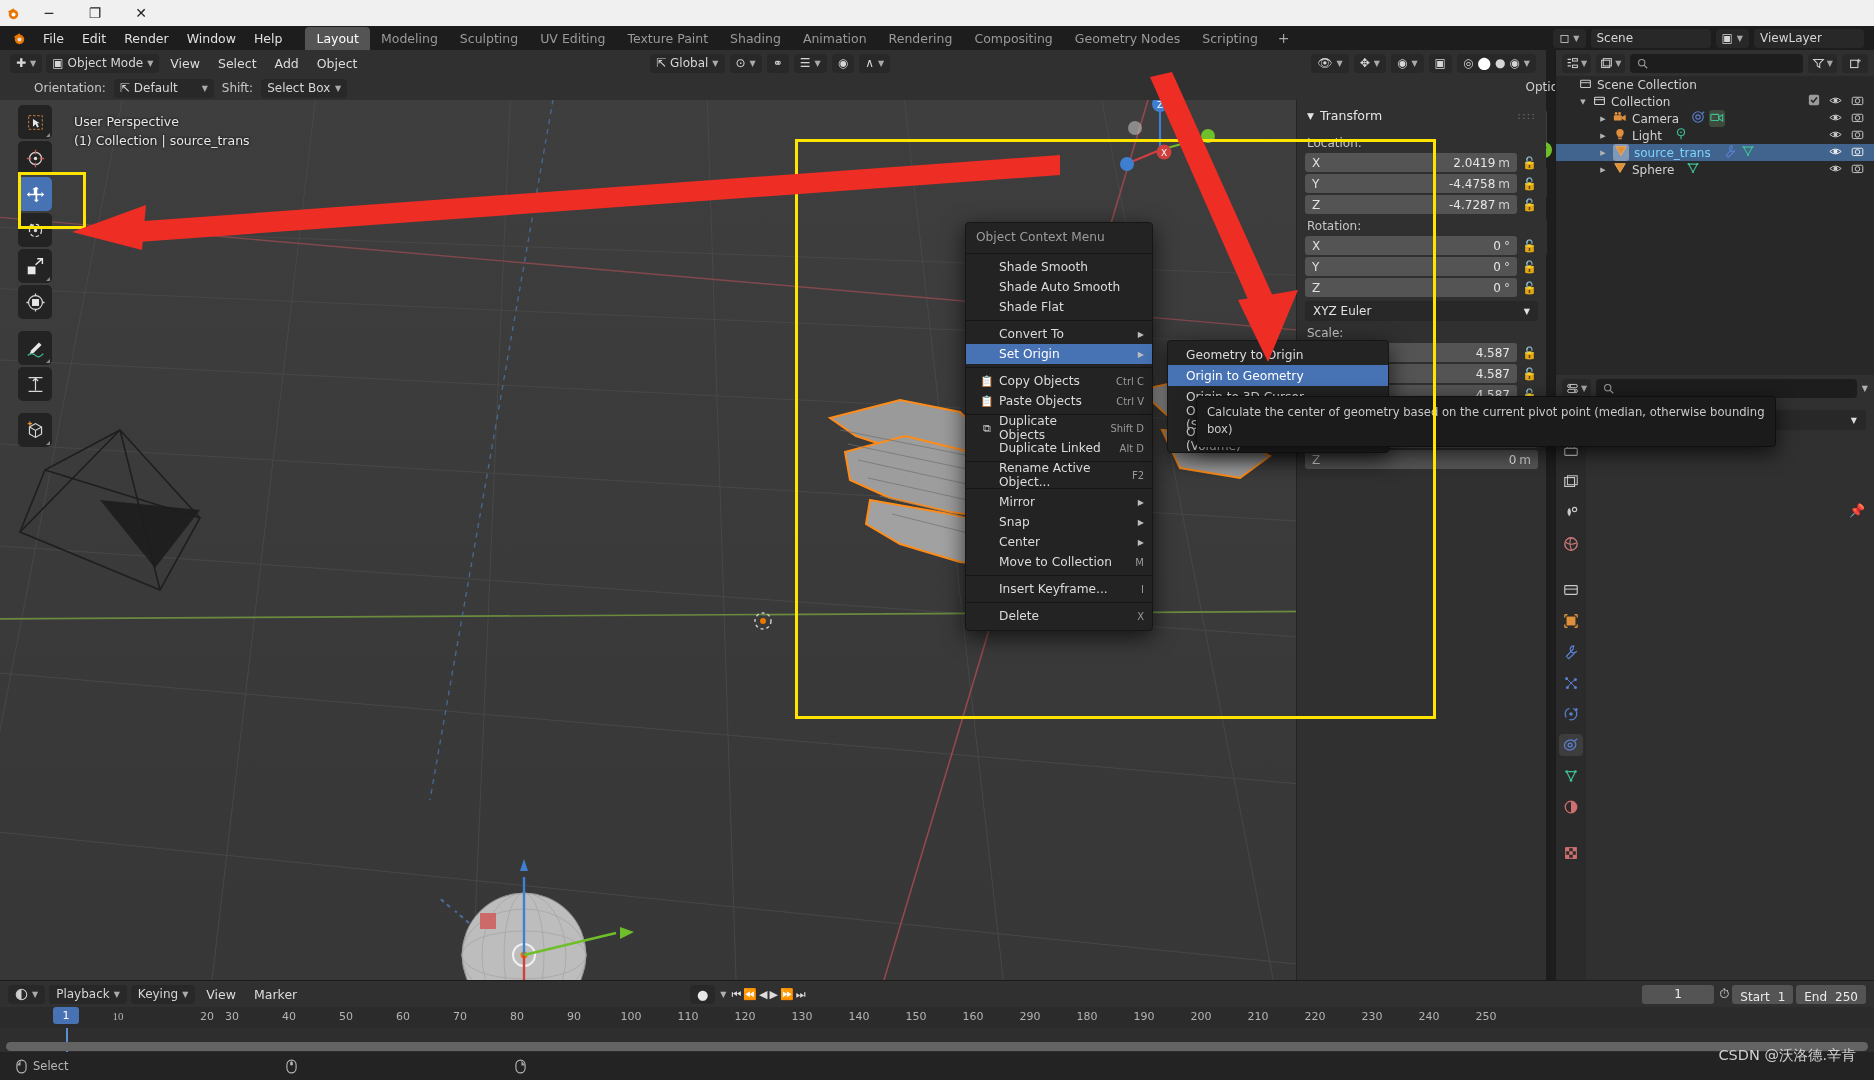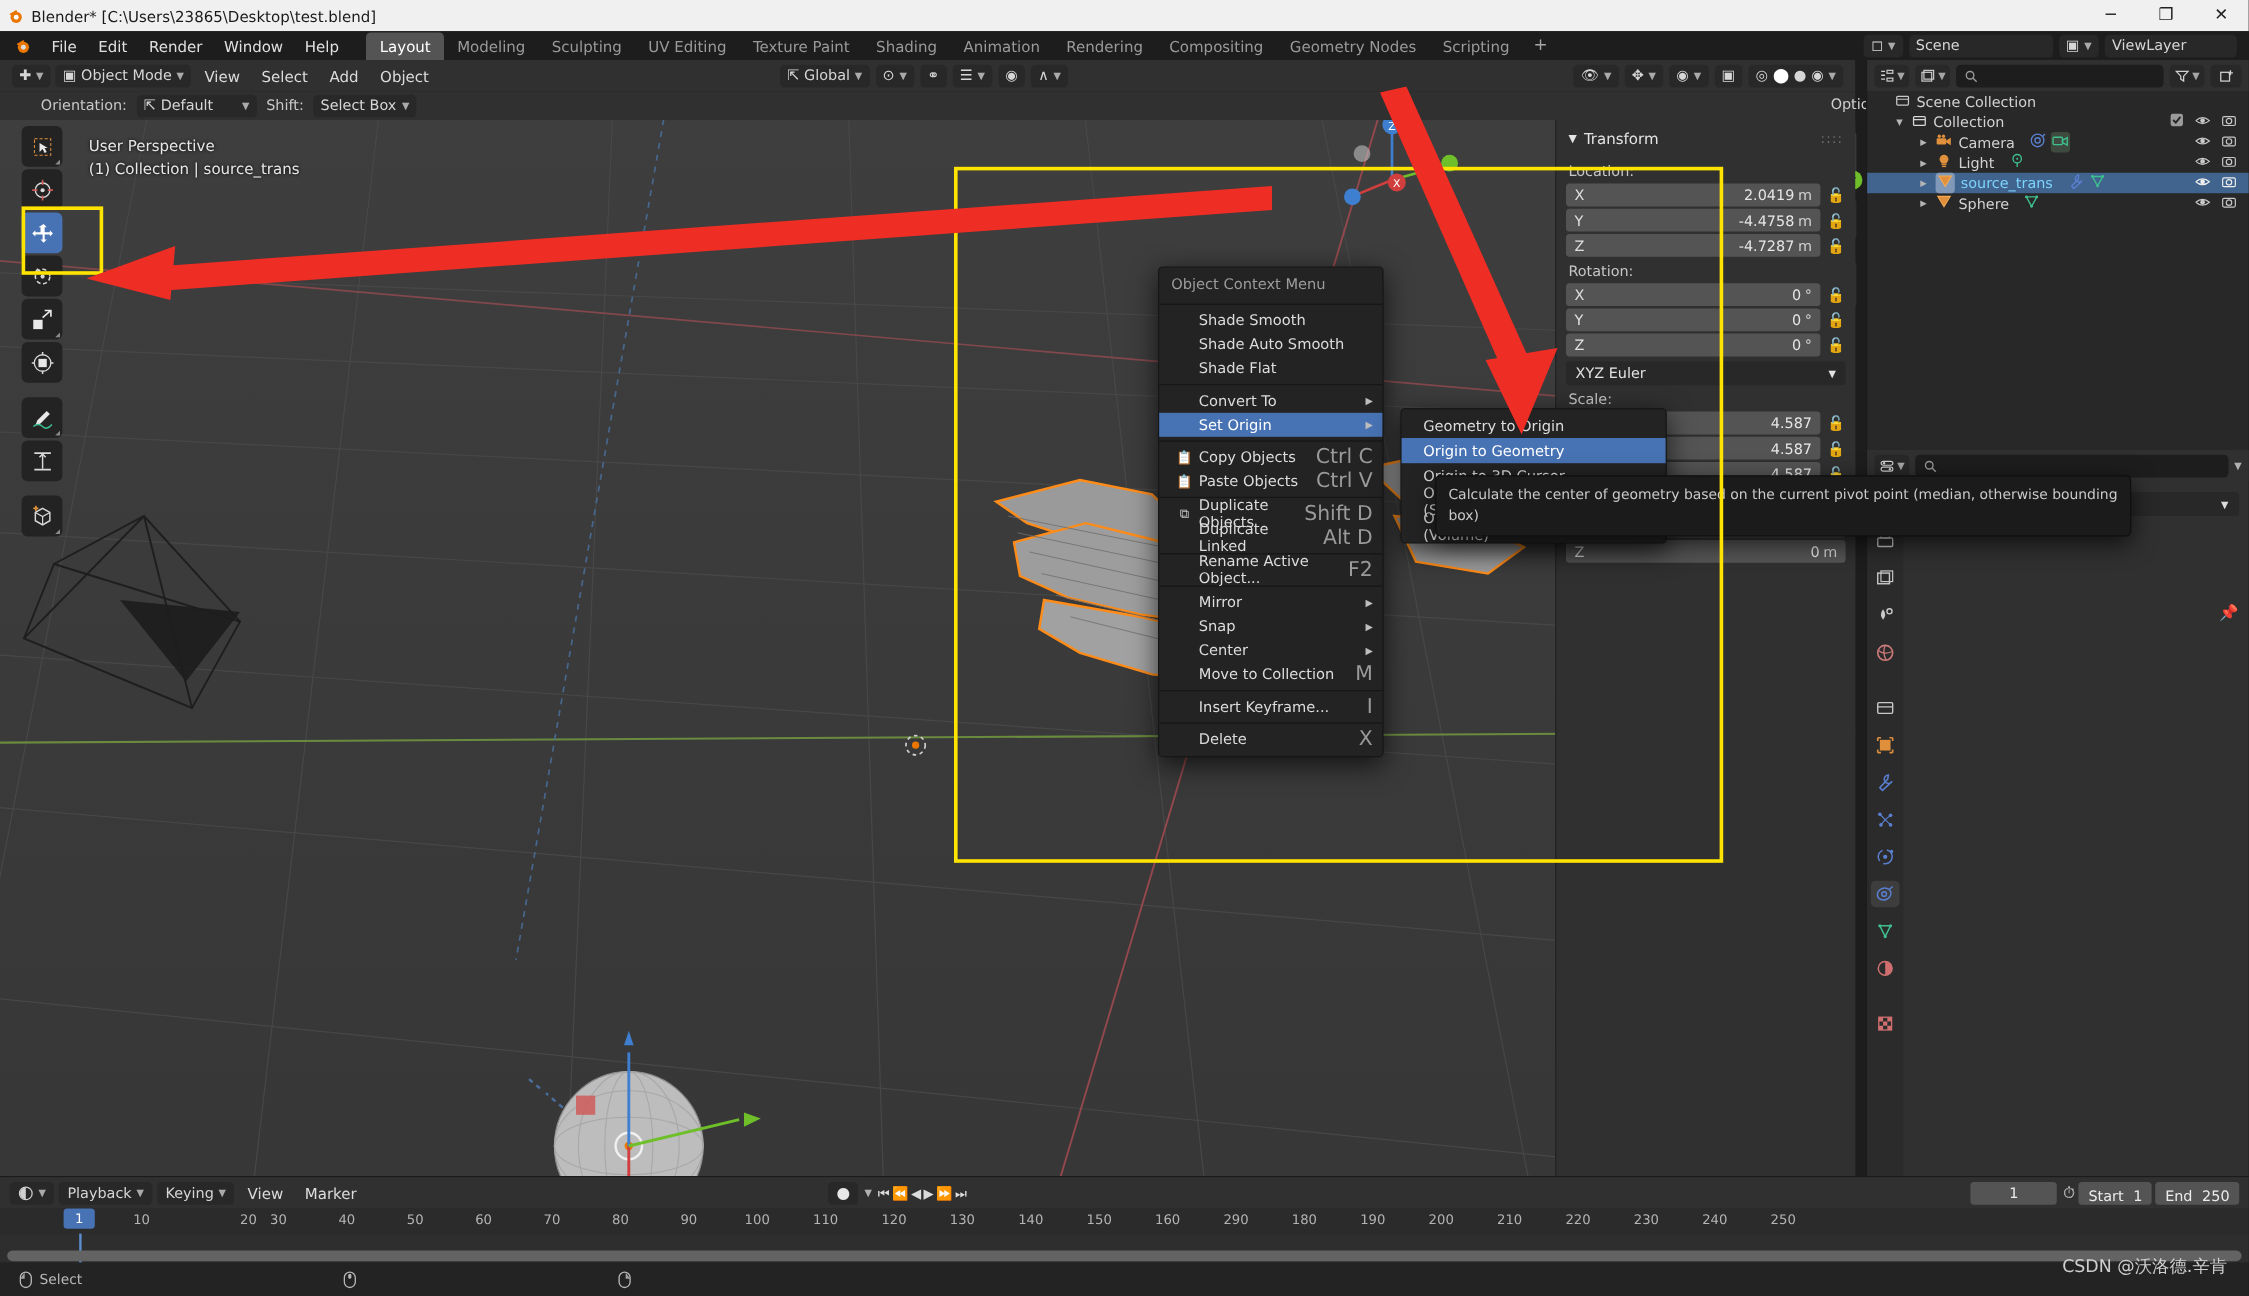--- a/index.html
+++ b/index.html
@@ -186,7 +186,6 @@
           <path d="M2 6 L8 2.5 L9 4.2 L3.4 7.4Z" fill="#ea7600"></path>
         </svg>
     </div>
-    <div class="tb-title">Blender* [C:\Users\23865\Desktop\test.blend]</div>
     <div class="tb-btns">
       <div class="tb-btn">─</div>
       <div class="tb-btn">❐</div>

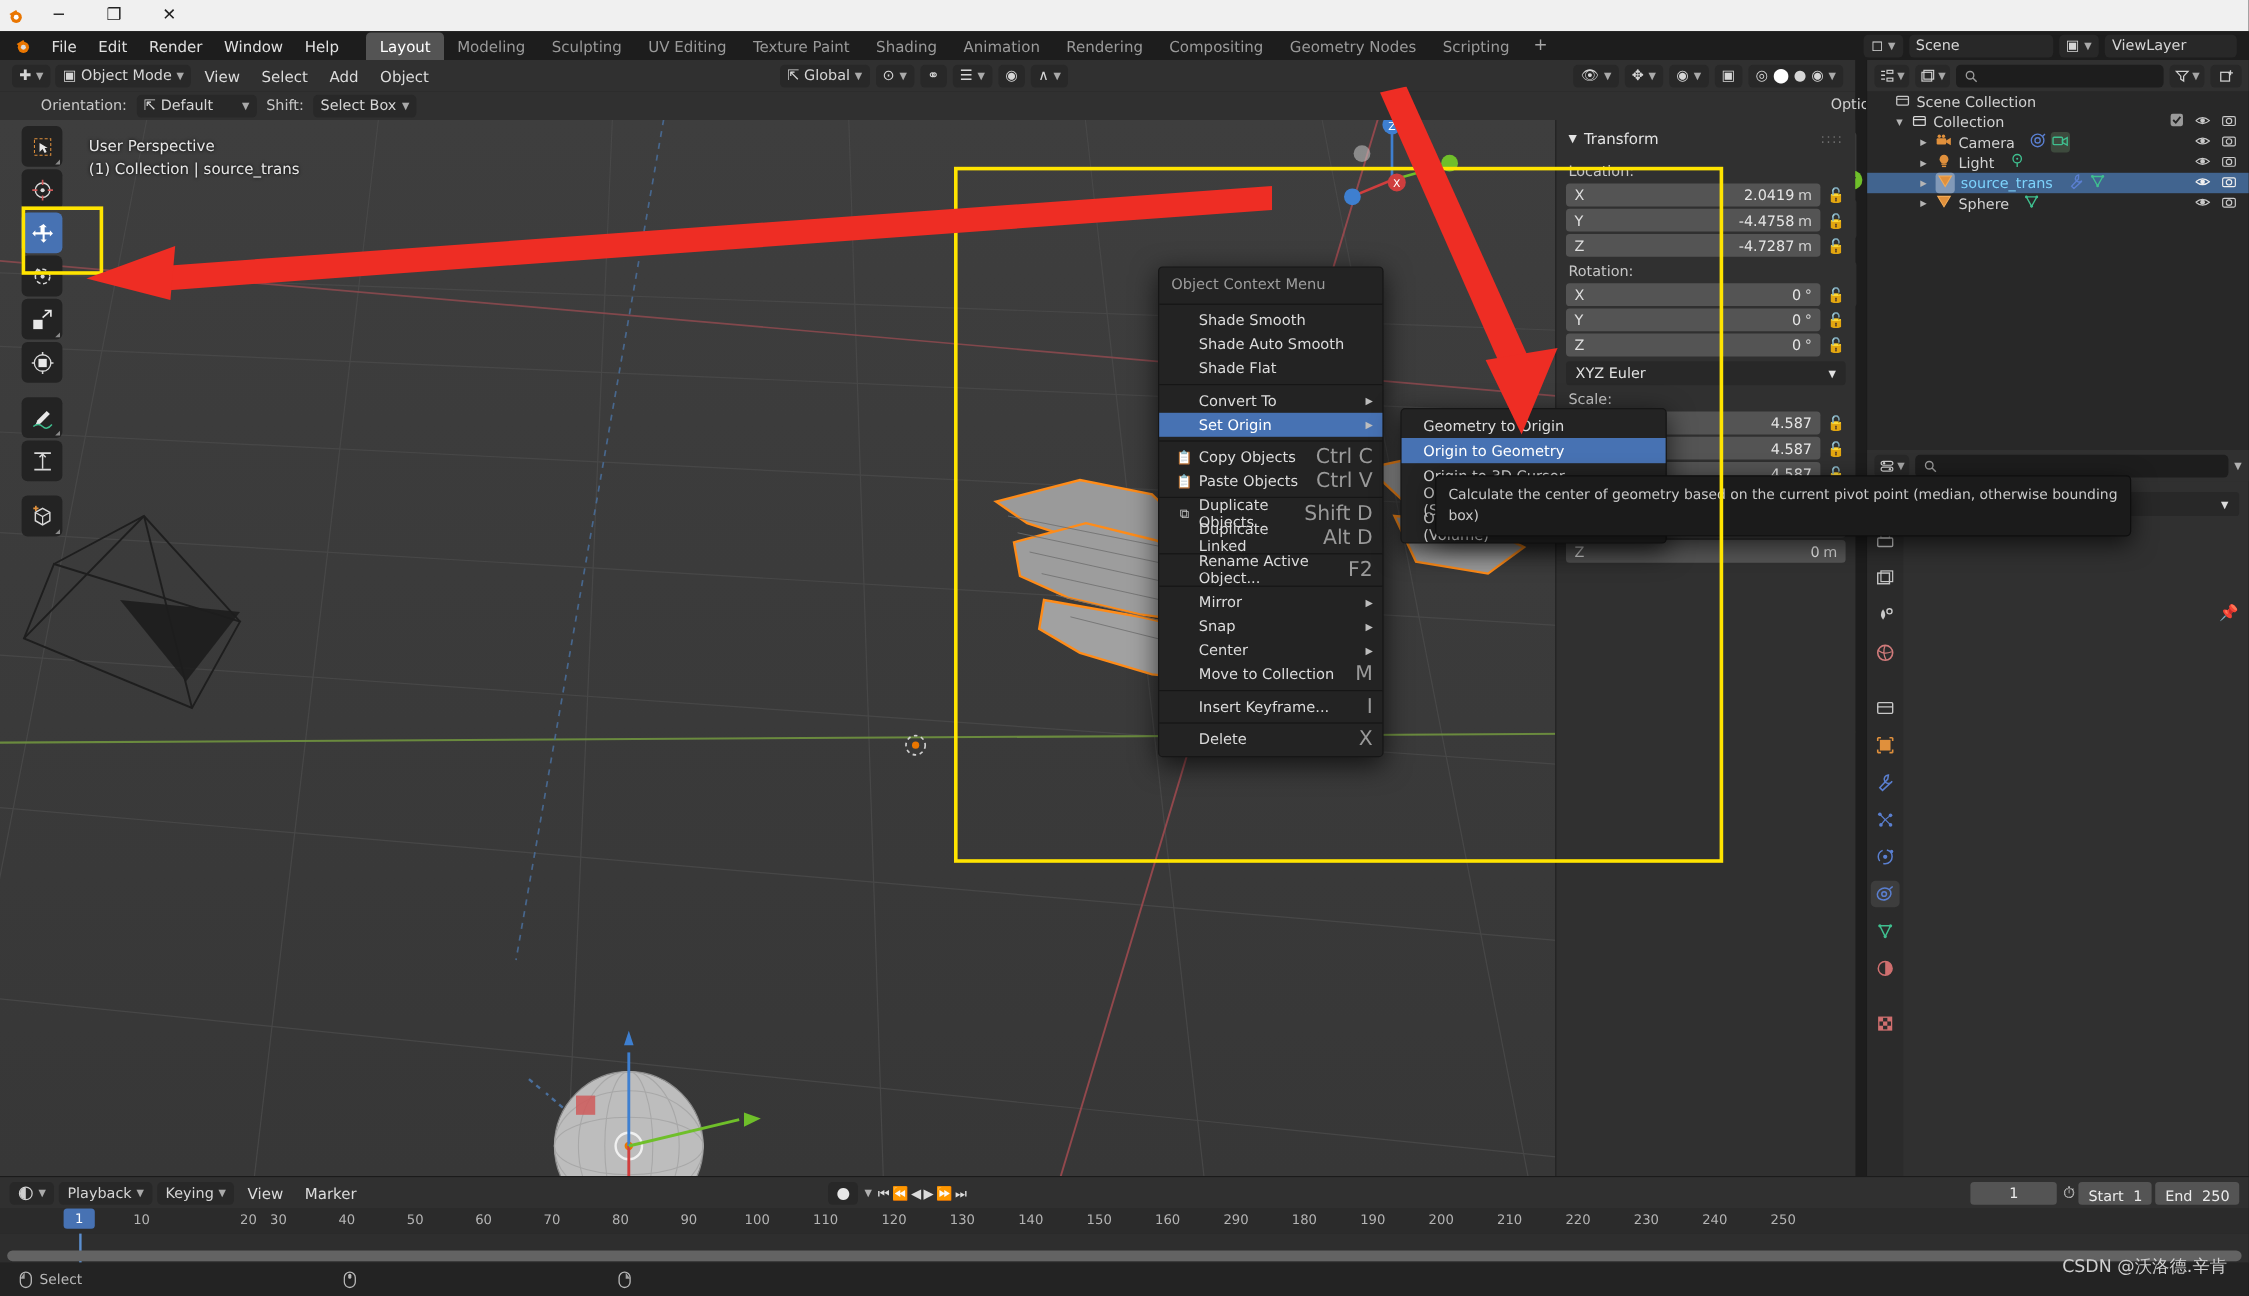--- a/index.html
+++ b/index.html
@@ -71,7 +71,7 @@
   .ctx-item{ display:flex; align-items:center; height:20px; padding:0 8px 0 18px; color:#dcdcdc; position:relative;}
   .ctx-item .ci-ico{ position:absolute; left:14px; width:14px; text-align:center; color:#c4c4c4; font-size:11px;}
   .ctx-item .ci-label{ flex:1; padding-left:15px;}
-  .ctx-item .ci-key{ color:#9a9a9a; font-size:17px; padding-left:12px;}
+  .ctx-item .ci-key{ color:#9a9a9a; font-size:10px; padding-left:12px;}
   .ctx-item .ci-arrow{ font-size:8px; color:#bdbdbd; }
   .ctx-item.hl{ background:#4772b3; color:#fff; }
 

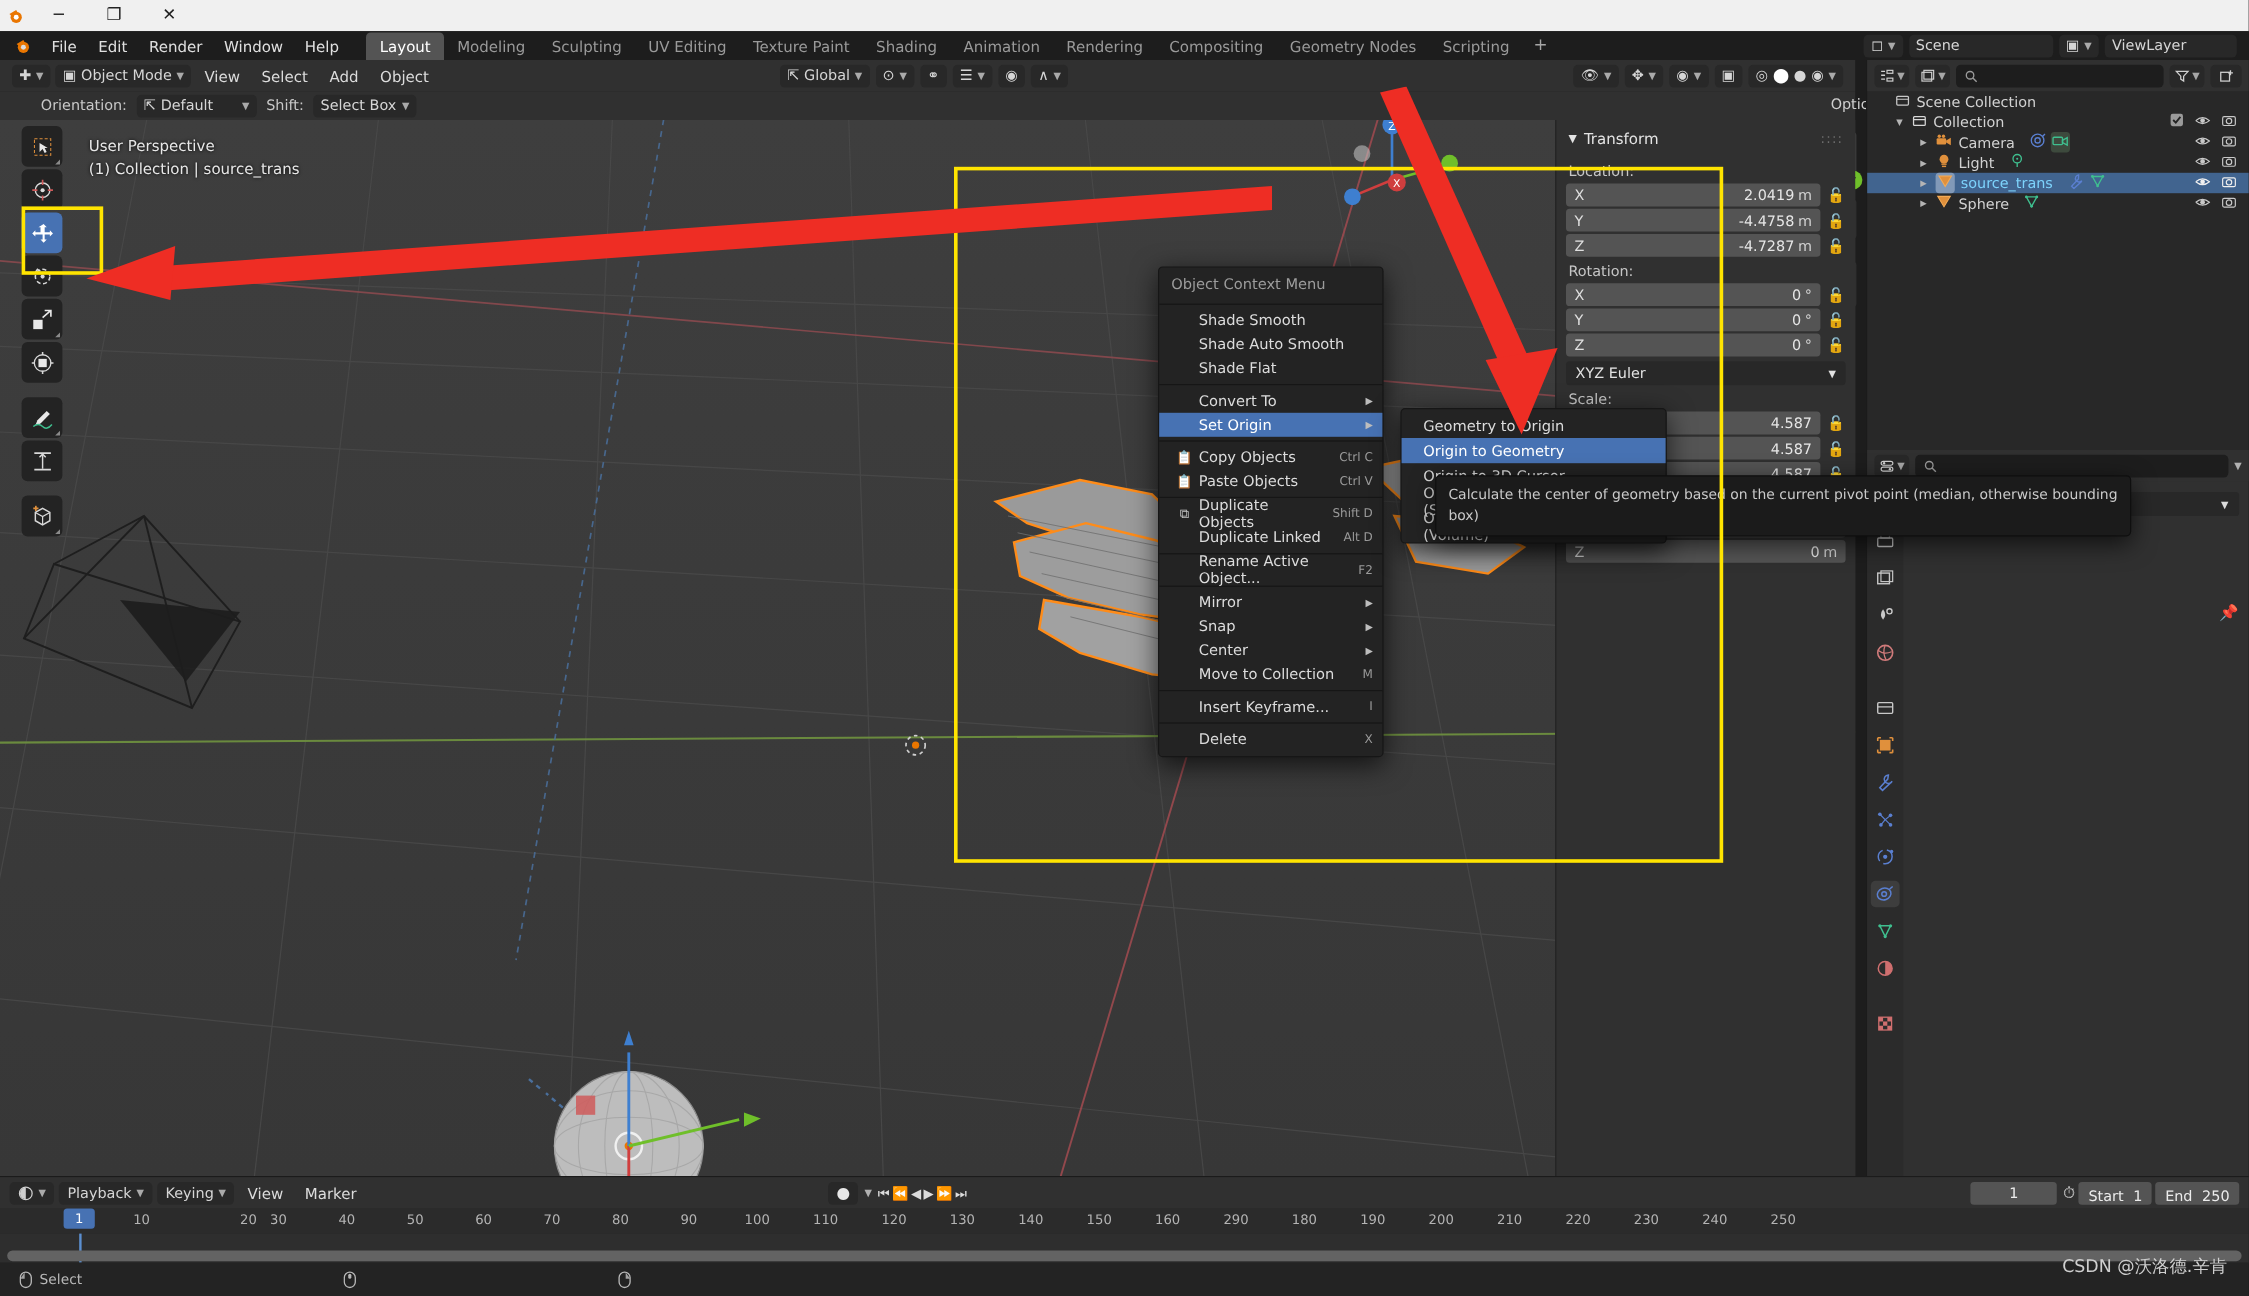--- a/index.html
+++ b/index.html
@@ -1150,7 +1150,7 @@
 
     <div class="tl-ruler">
       <div class="tl-playhead" style="left:66px;">1</div>
-      <div class="tl-tick" style="left:118px;">10</div>
+      <div class="tl-tick" style="left:118px;font-family:Liberation Serif, serif;">10</div>
       <div class="tl-tick" style="left:175px;margin-left:32px;">20</div>
       <div class="tl-tick" style="left:232px;">30</div>
       <div class="tl-tick" style="left:289px;">40</div>

